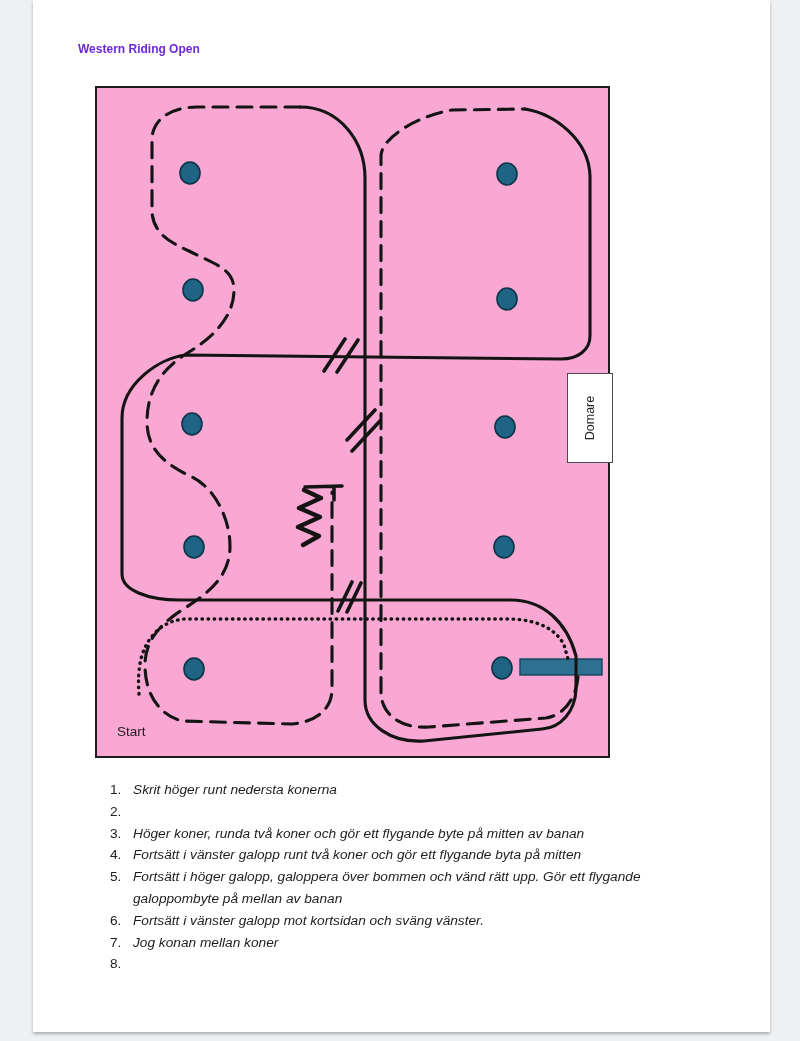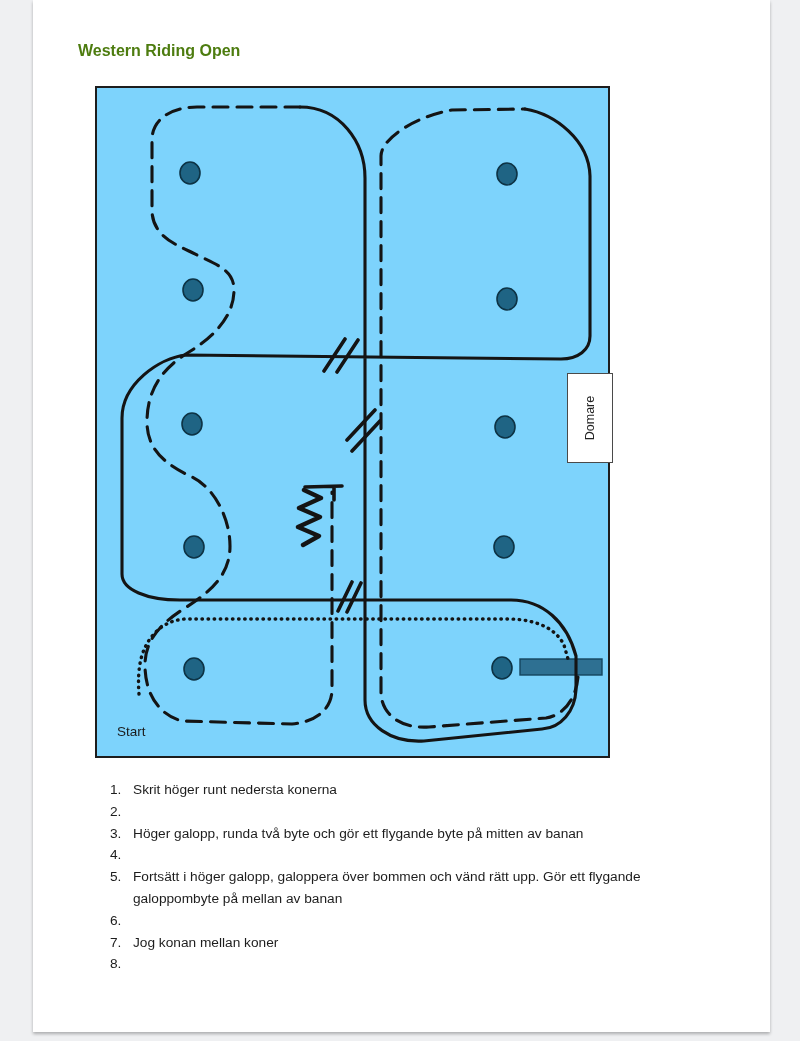--- a/index.html
+++ b/index.html
@@ -18,7 +18,7 @@
   }
   .title {
     position:absolute; left:45px; top:42px;
-    font-size:16px; font-weight:bold; color:#4d7c0f;
+    font-size:12px; font-weight:bold; color:#6d28d9;
   }
   .diagram {
     position:absolute; left:62px; top:86px;

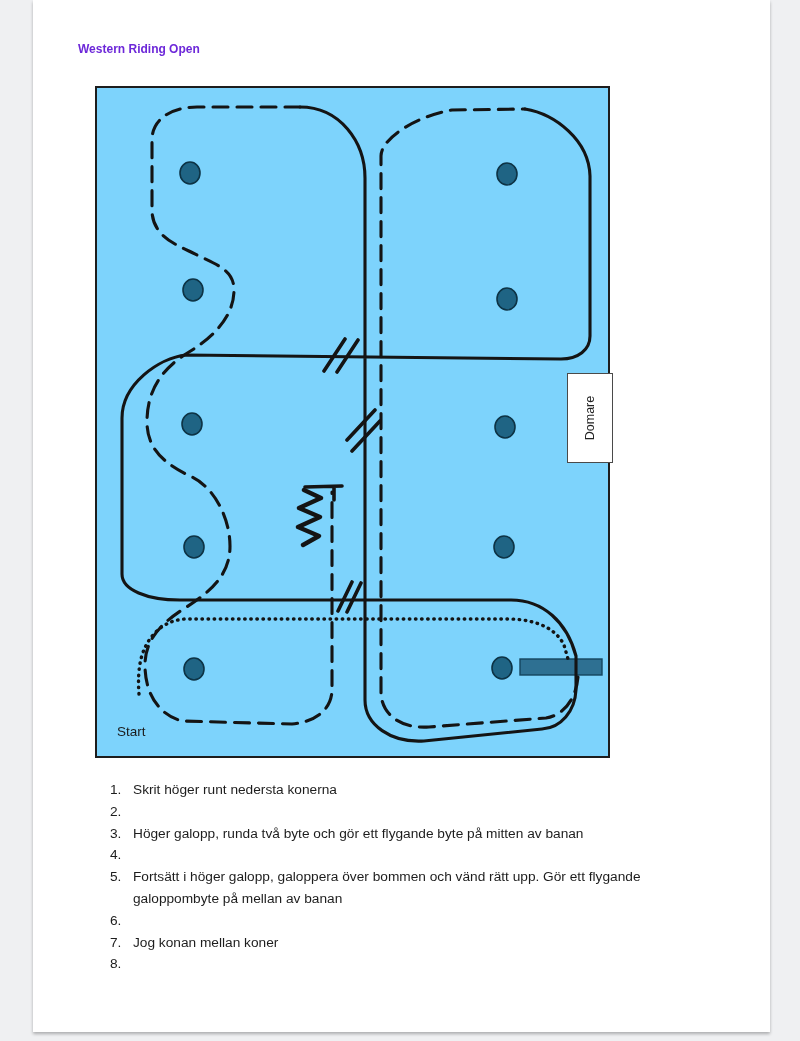--- a/index.html
+++ b/index.html
@@ -24,7 +24,7 @@
     position:absolute; left:62px; top:86px;
     width:511px; height:668px;
     border:2px solid #1d1d1d;
-    background:#7dd3fc;
+    background:#f9a8d4;
   }
   .diagram svg { position:absolute; left:0; top:0; }
   .track { fill:none; stroke:#141414; stroke-linecap:round; }

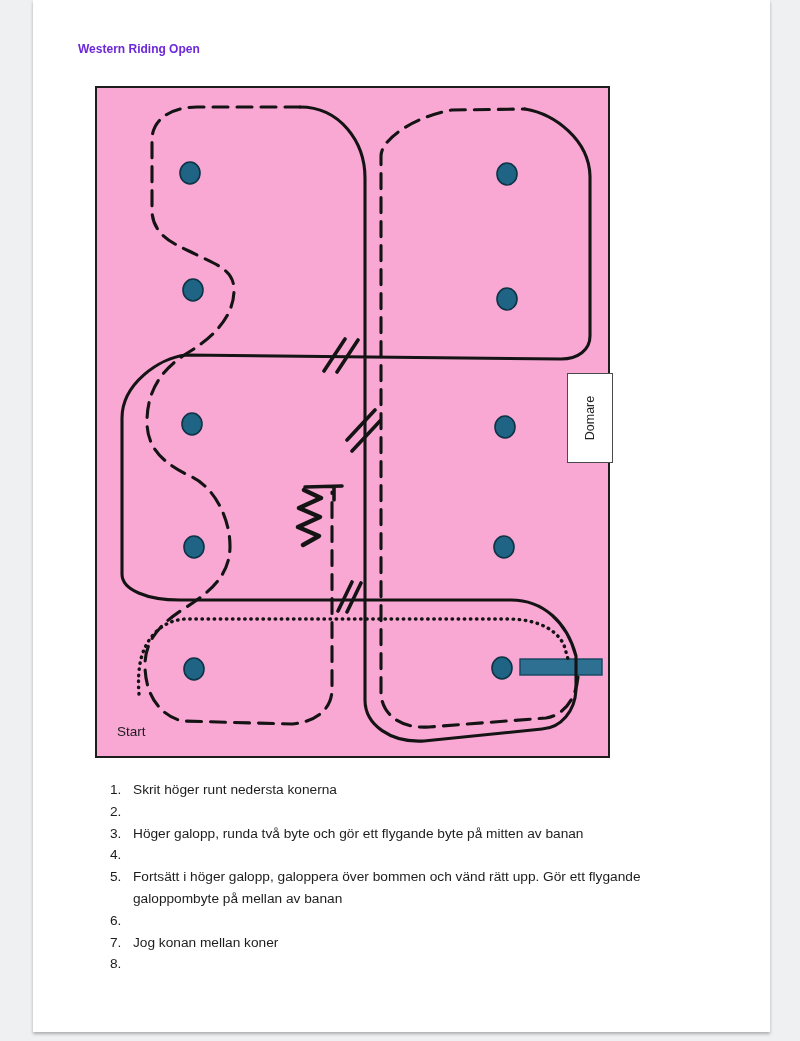--- a/index.html
+++ b/index.html
@@ -54,7 +54,7 @@
   }
   .instr { display:flex; font-size:13.7px; color:#1d1d1d; line-height:21.8px; }
   .instr .num { flex:0 0 23px; width:23px; }
-  .instr .txt { max-width:545px; }
+  .instr .txt { max-width:545px;font-style:italic; }
 </style>
 </head>
 <body>

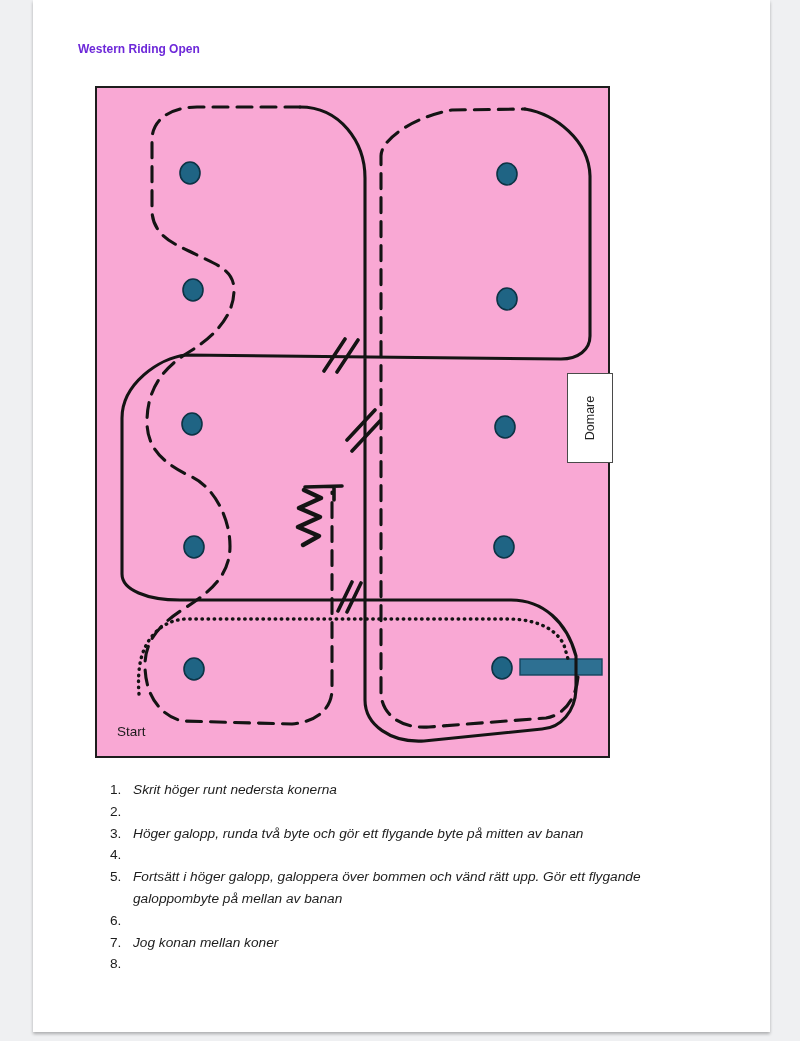--- a/index.html
+++ b/index.html
@@ -101,7 +101,7 @@
       </li>
       <li class="instr">
         <span class="num">3.</span>
-        <span class="txt">Höger galopp, runda två byte och gör ett flygande byte på mitten av banan</span>
+        <span class="txt">Höger koner, runda två koner och gör ett flygande byte på mitten av banan</span>
       </li>
       <li class="instr">
         <span class="num">4.</span>

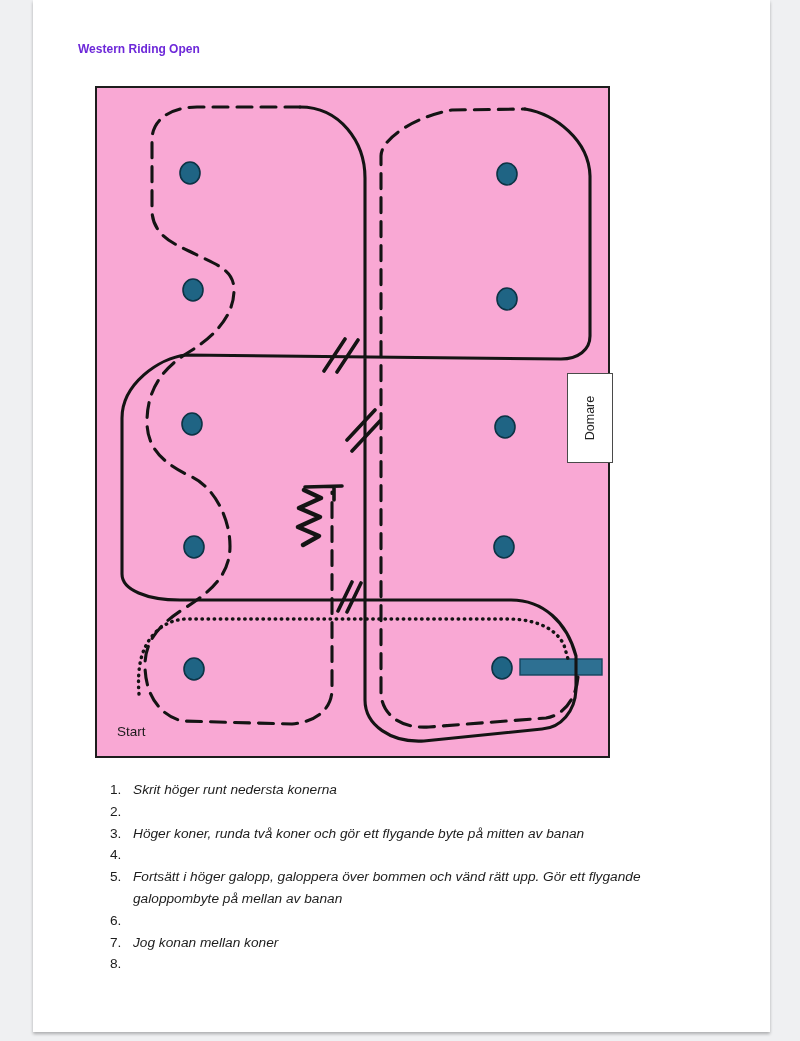--- a/index.html
+++ b/index.html
@@ -105,6 +105,7 @@
       </li>
       <li class="instr">
         <span class="num">4.</span>
+        <span class="txt">Fortsätt i vänster galopp runt två koner och gör ett flygande byta på mitten</span>
       </li>
       <li class="instr">
         <span class="num">5.</span>

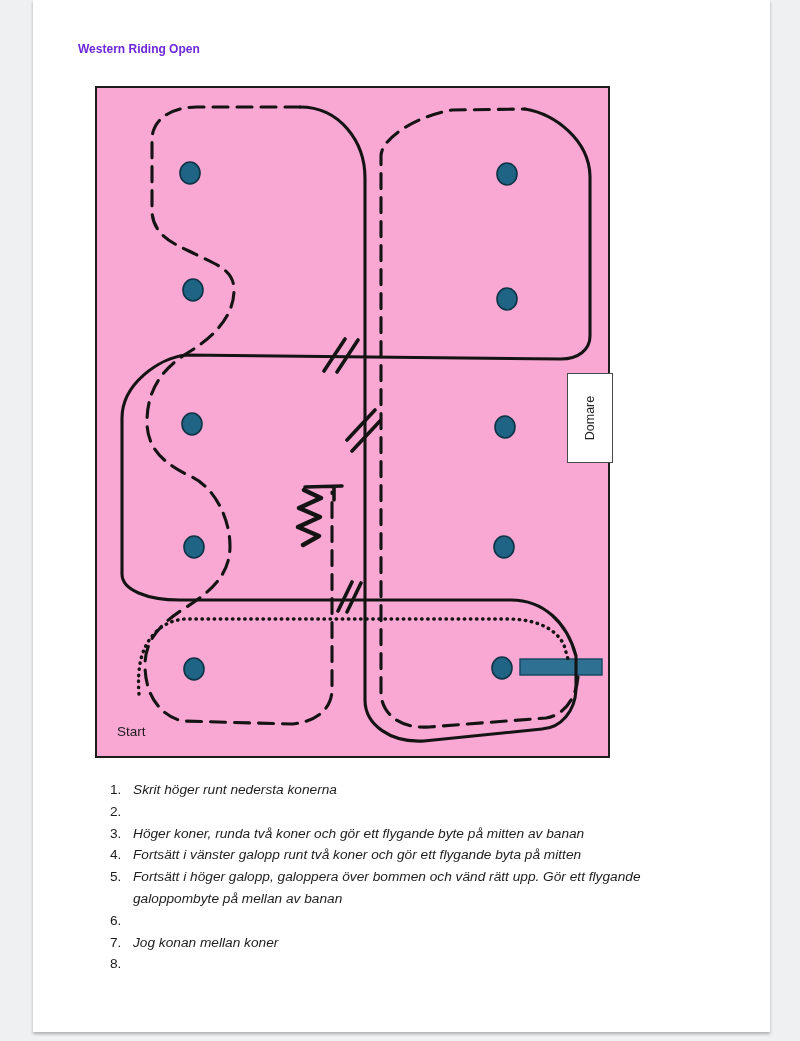--- a/index.html
+++ b/index.html
@@ -113,6 +113,7 @@
       </li>
       <li class="instr">
         <span class="num">6.</span>
+        <span class="txt">Fortsätt i vänster galopp mot kortsidan och sväng vänster.</span>
       </li>
       <li class="instr">
         <span class="num">7.</span>

